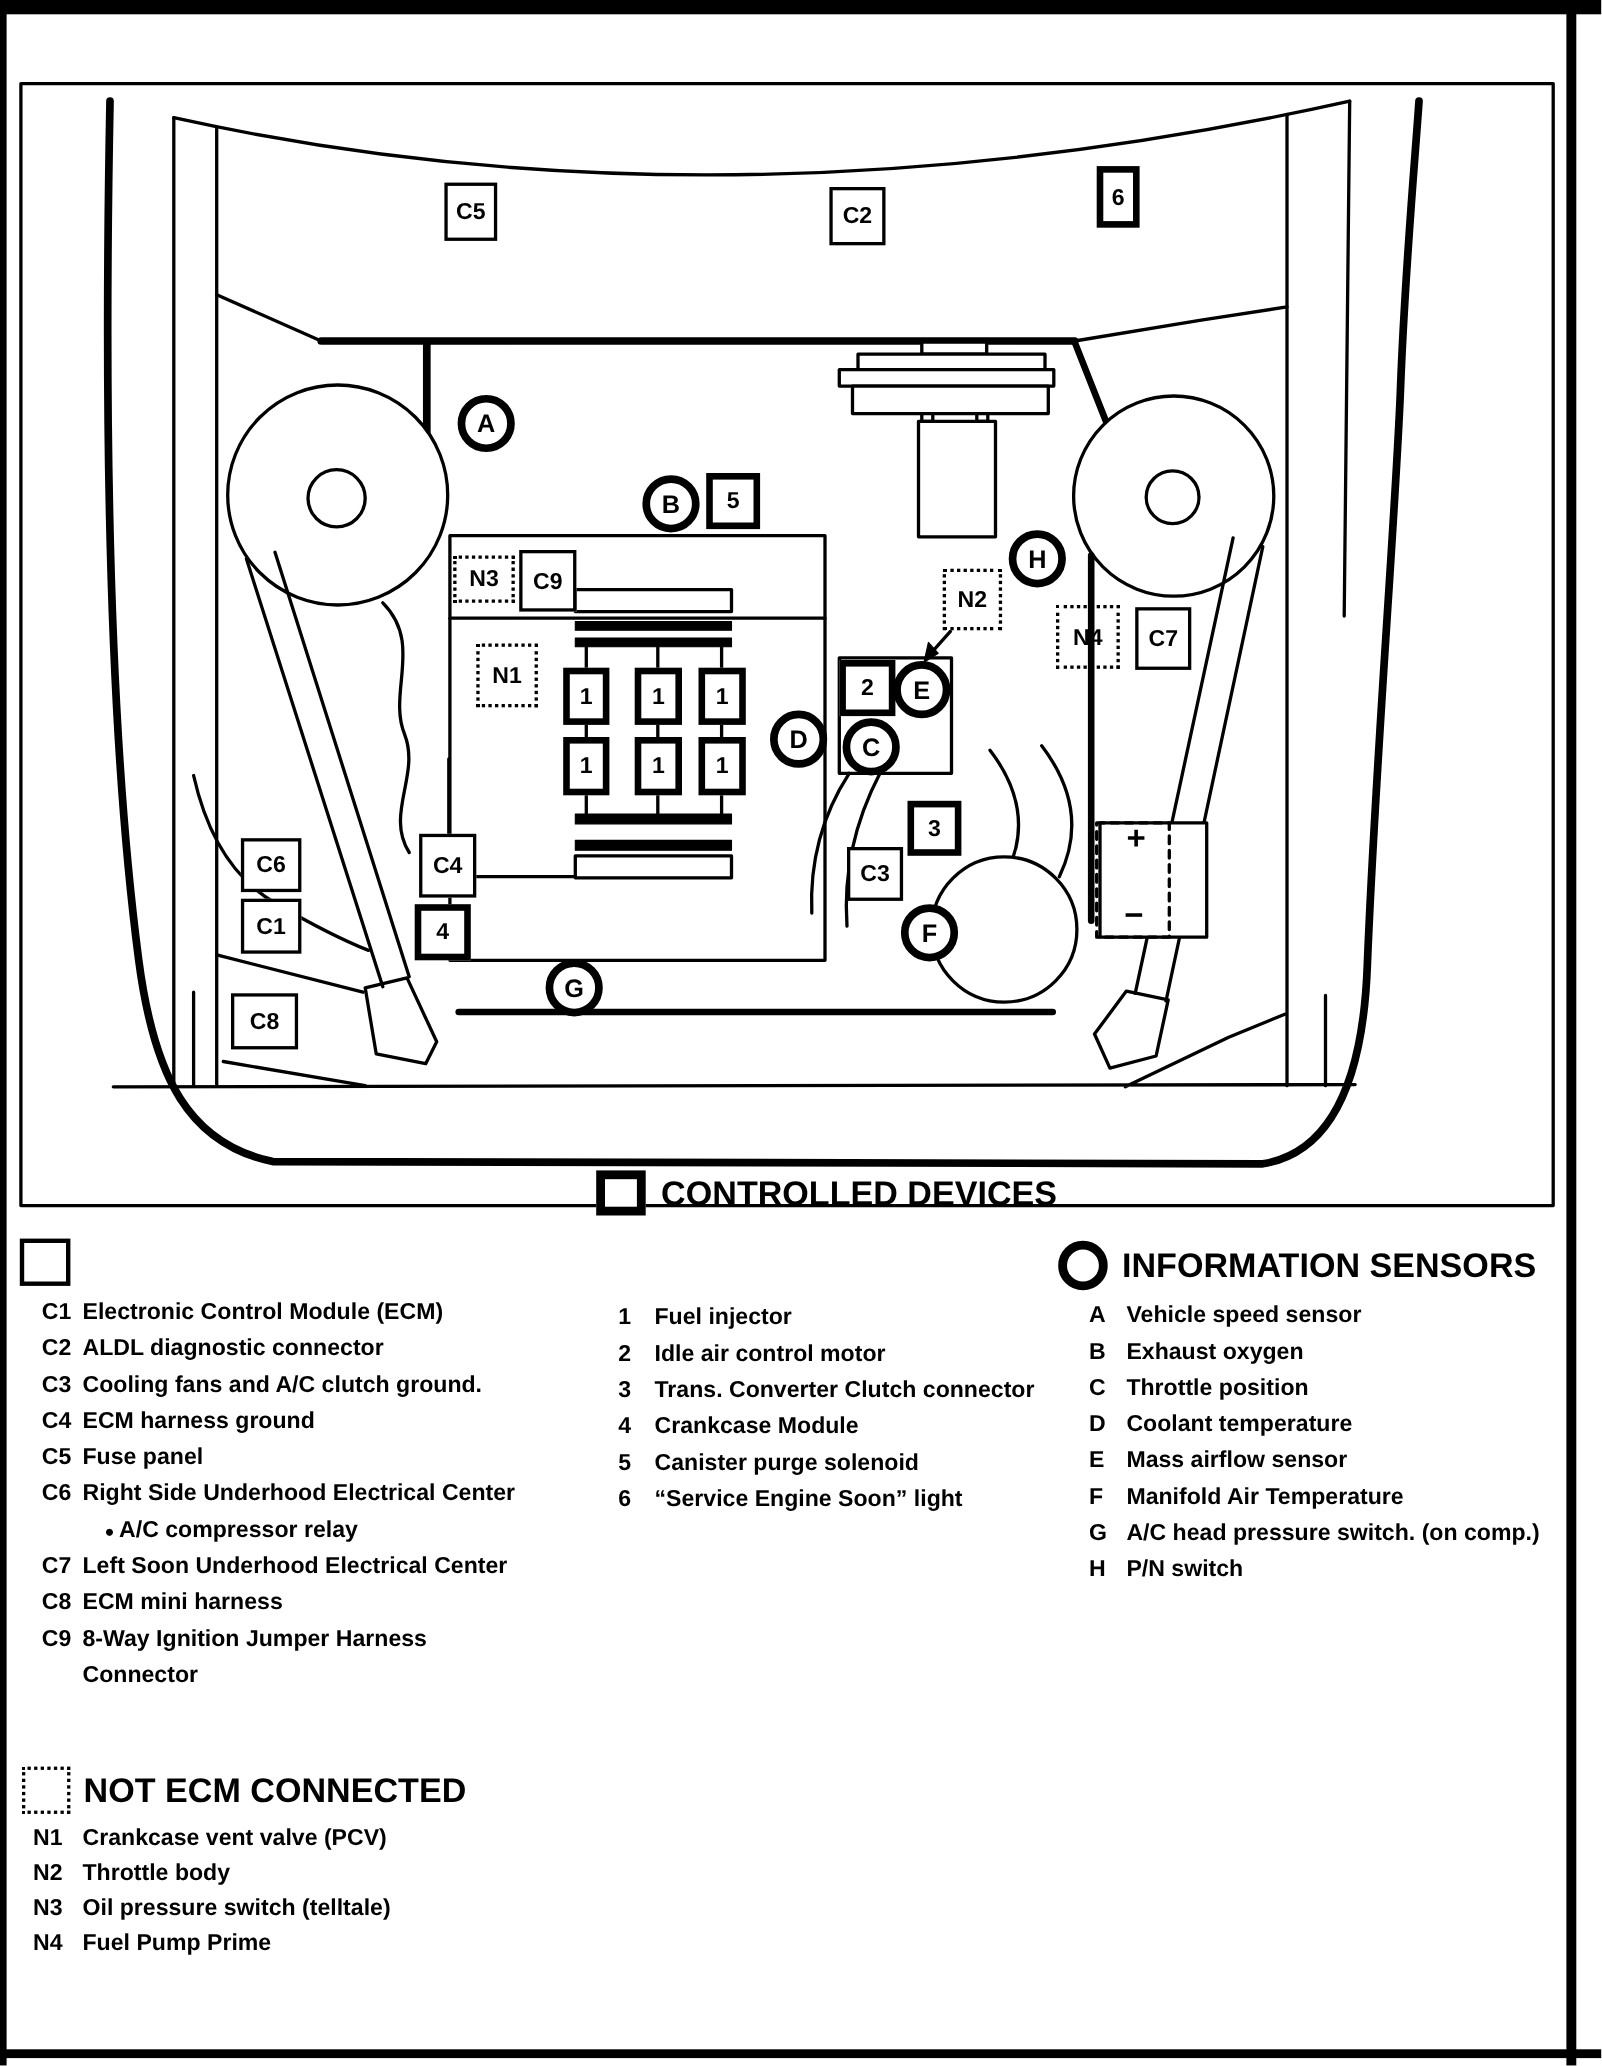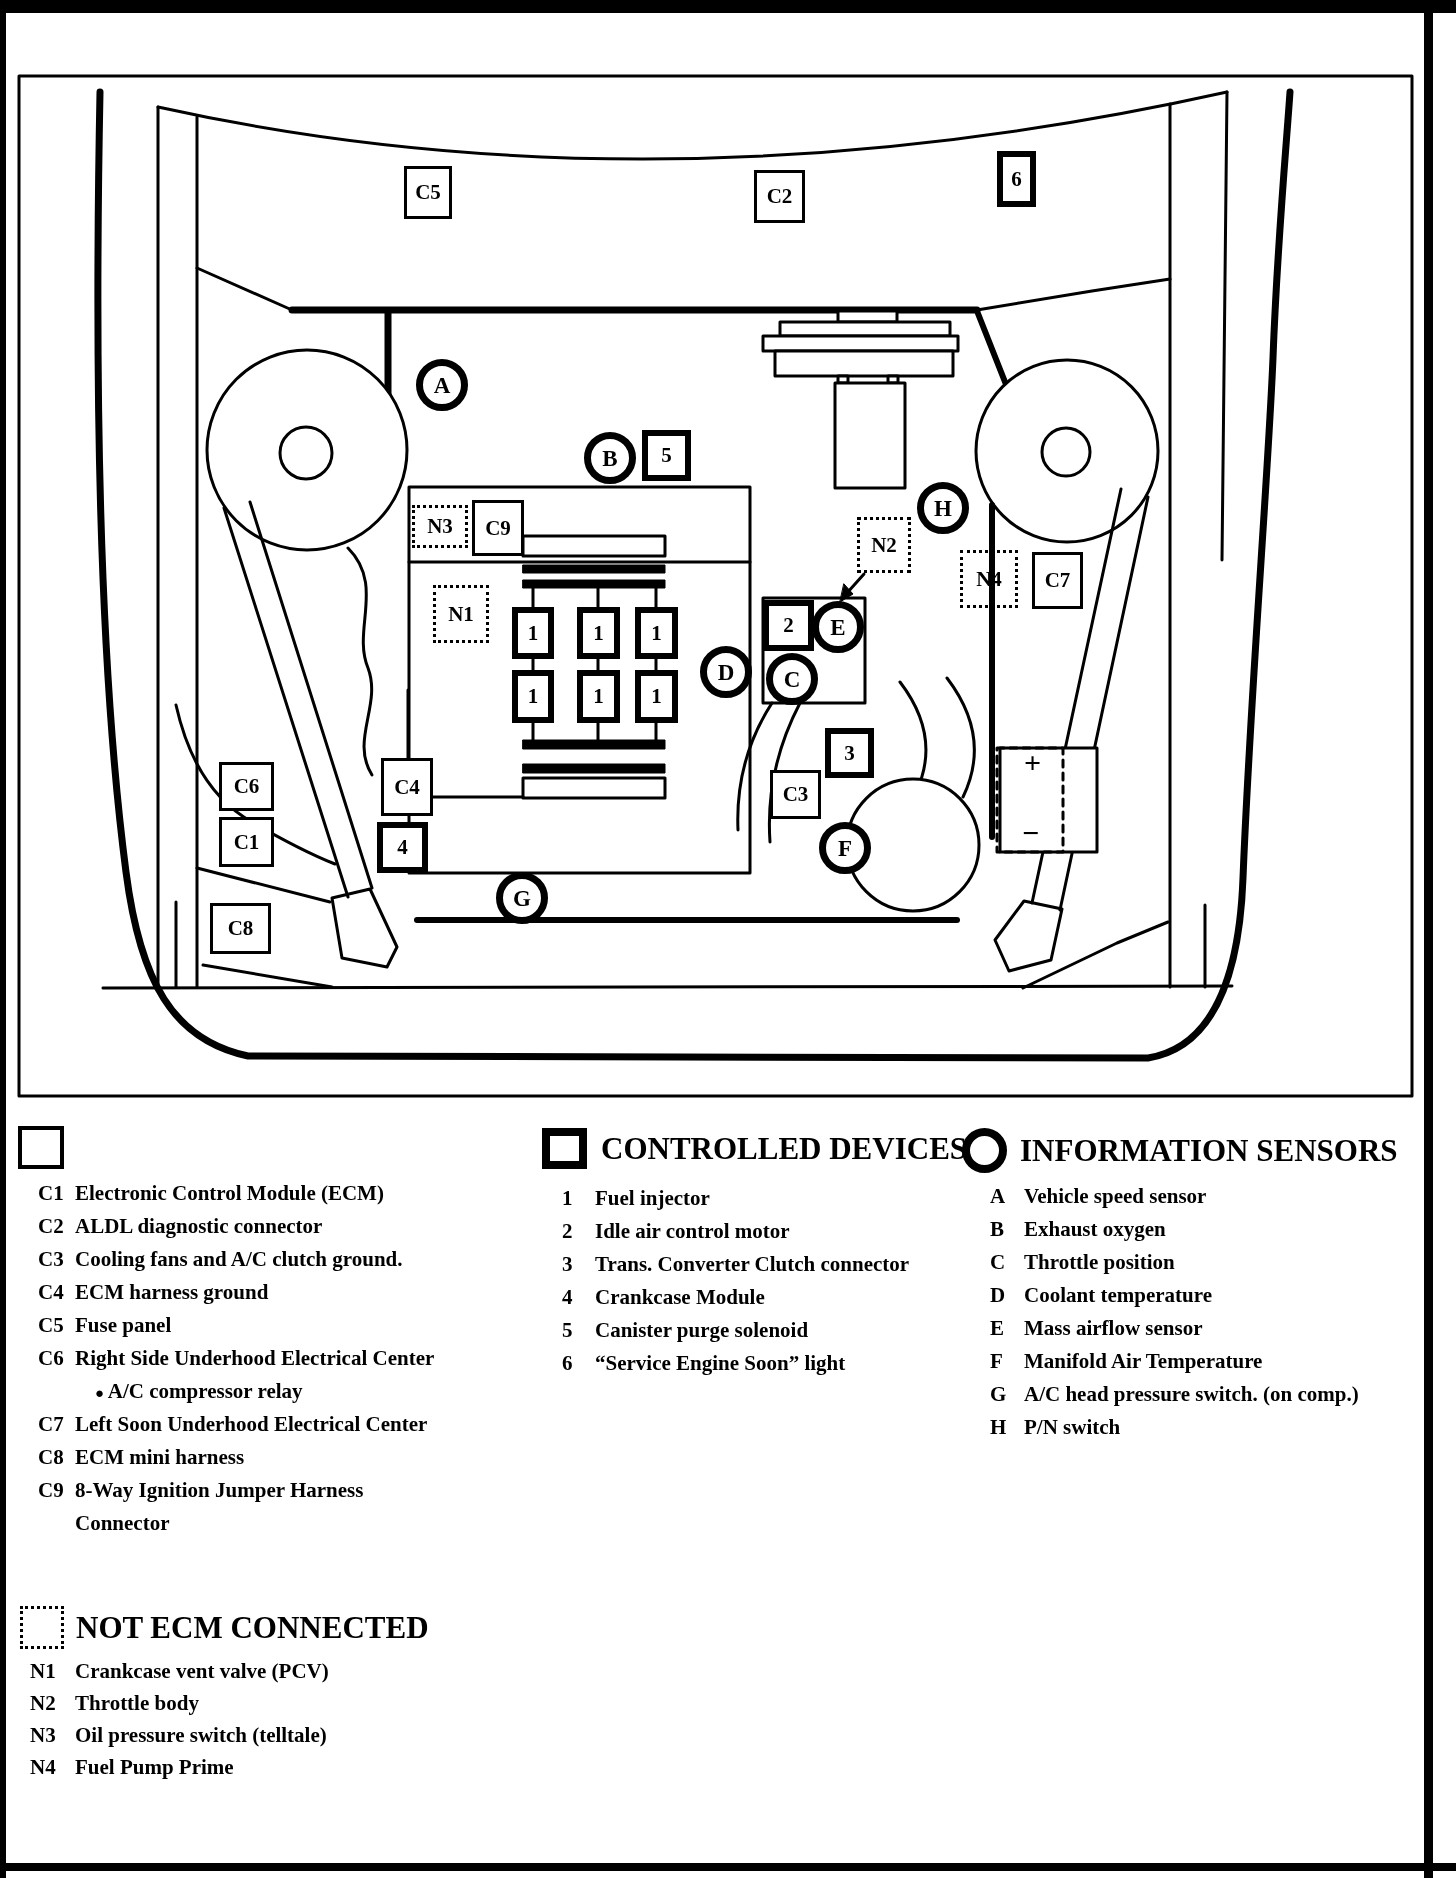--- a/index.html
+++ b/index.html
@@ -4,7 +4,7 @@
 <style>
   html,body{margin:0;padding:0;background:#fff;}
   .page{position:relative;width:1456px;height:1878px;background:#fff;overflow:hidden;
-        font-family:Liberation Serif, serif;color:#000;}
+        font-family:Liberation Sans, sans-serif;color:#000;}
   .pborder{position:absolute;background:#000;}
   #bt{left:0;top:0;width:1456px;height:13px;}
   #bl{left:0;top:0;width:6px;height:1878px;}

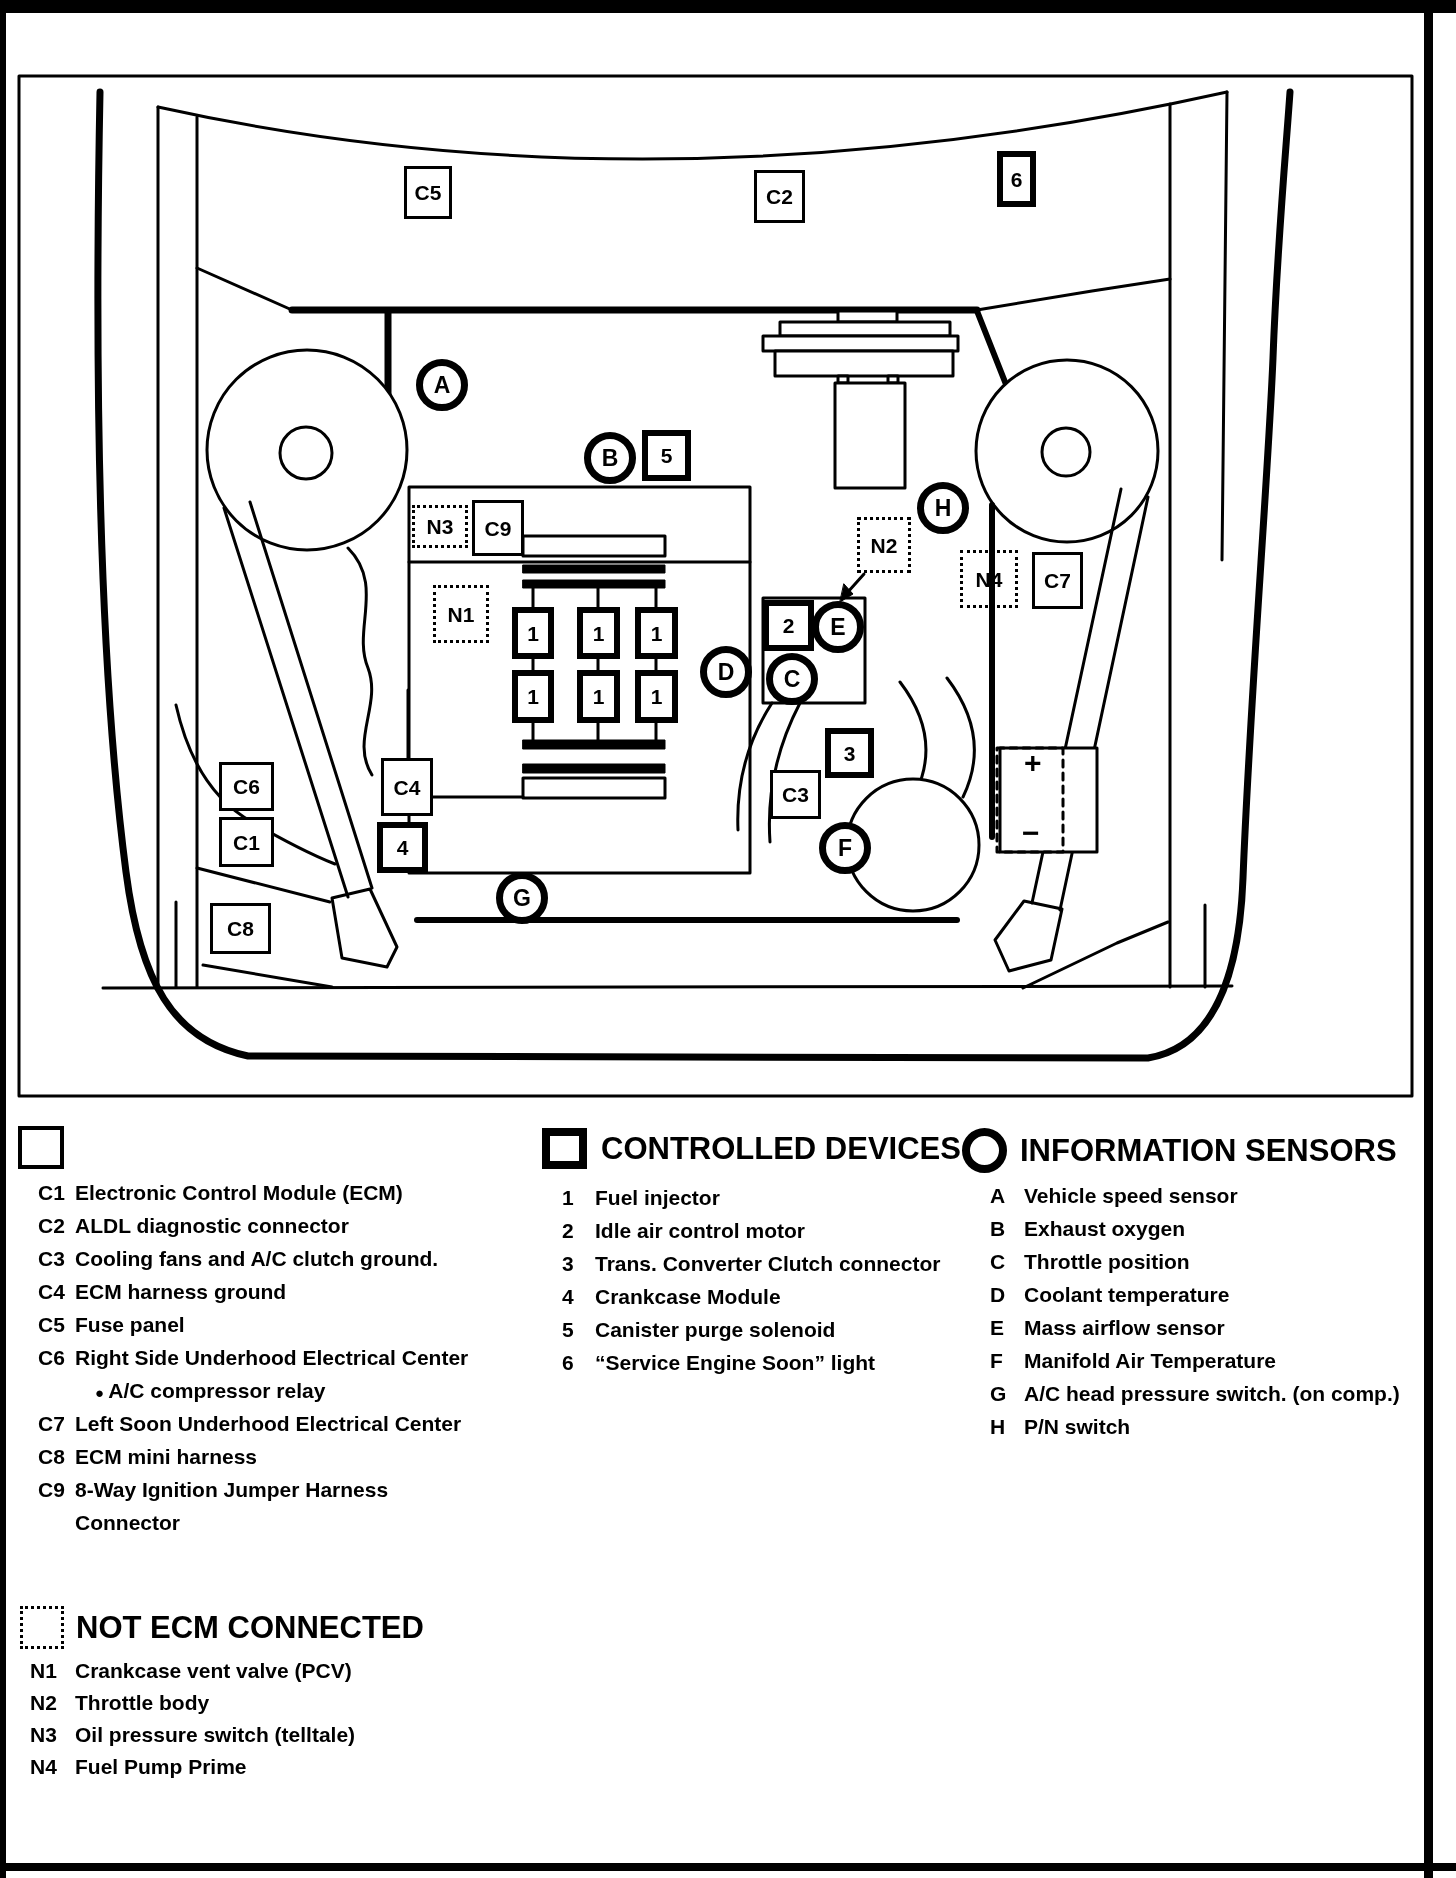--- a/index.html
+++ b/index.html
@@ -180,7 +180,7 @@
   <div class="lhead" style="left:18px;top:1126px;">
     <span class="icon sq-thin"></span>
   </div>
-  <div class="lhead" style="left:542px;top:1128px;justify-content:center;">
+  <div class="lhead" style="left:542px;top:1064px;justify-content:center;">
     <span class="icon sq-thick"></span>
     <span class="ttl">CONTROLLED DEVICES</span>
   </div>

